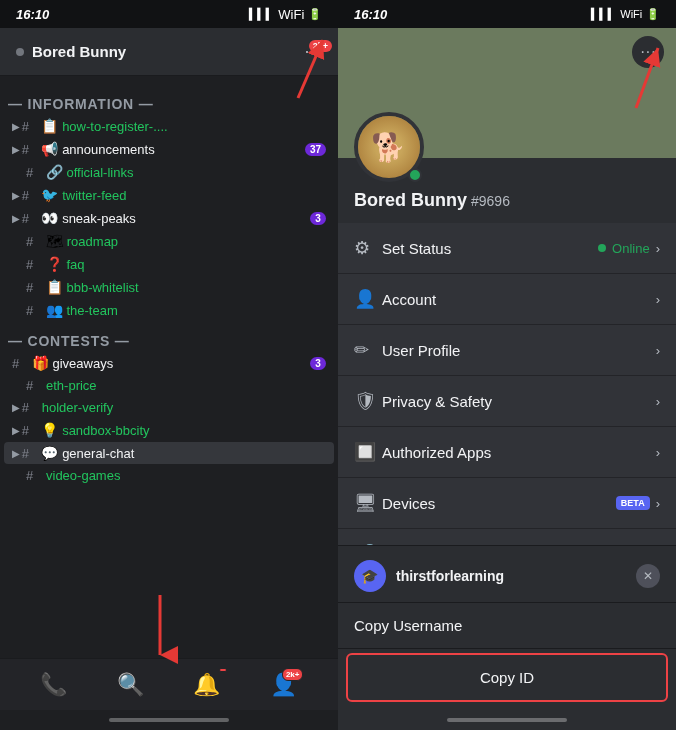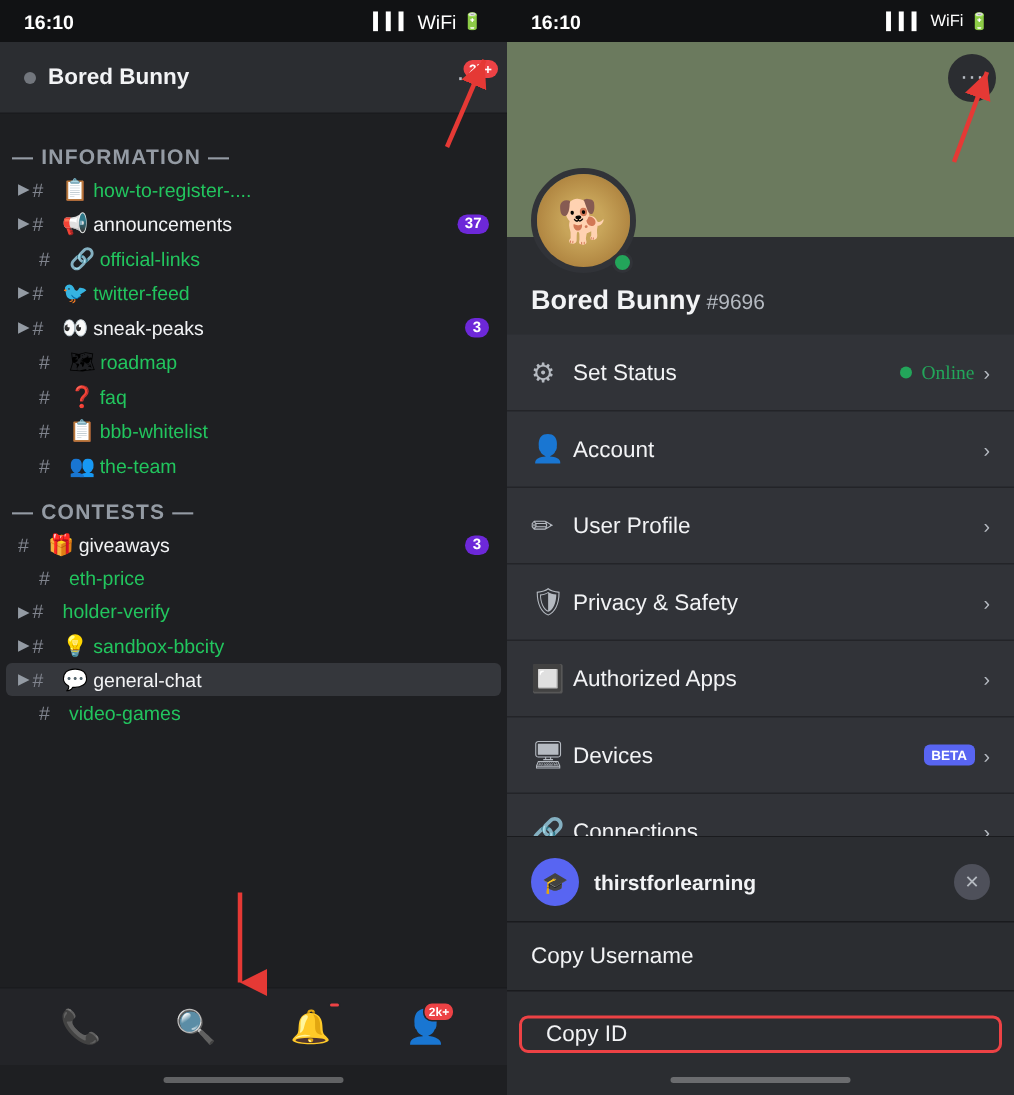--- a/index.html
+++ b/index.html
@@ -36,6 +36,7 @@
       color: #fff;
       font-size: 13px;
       font-weight: 600;
+      font-style: italic;
     }
 
     .status-icons {

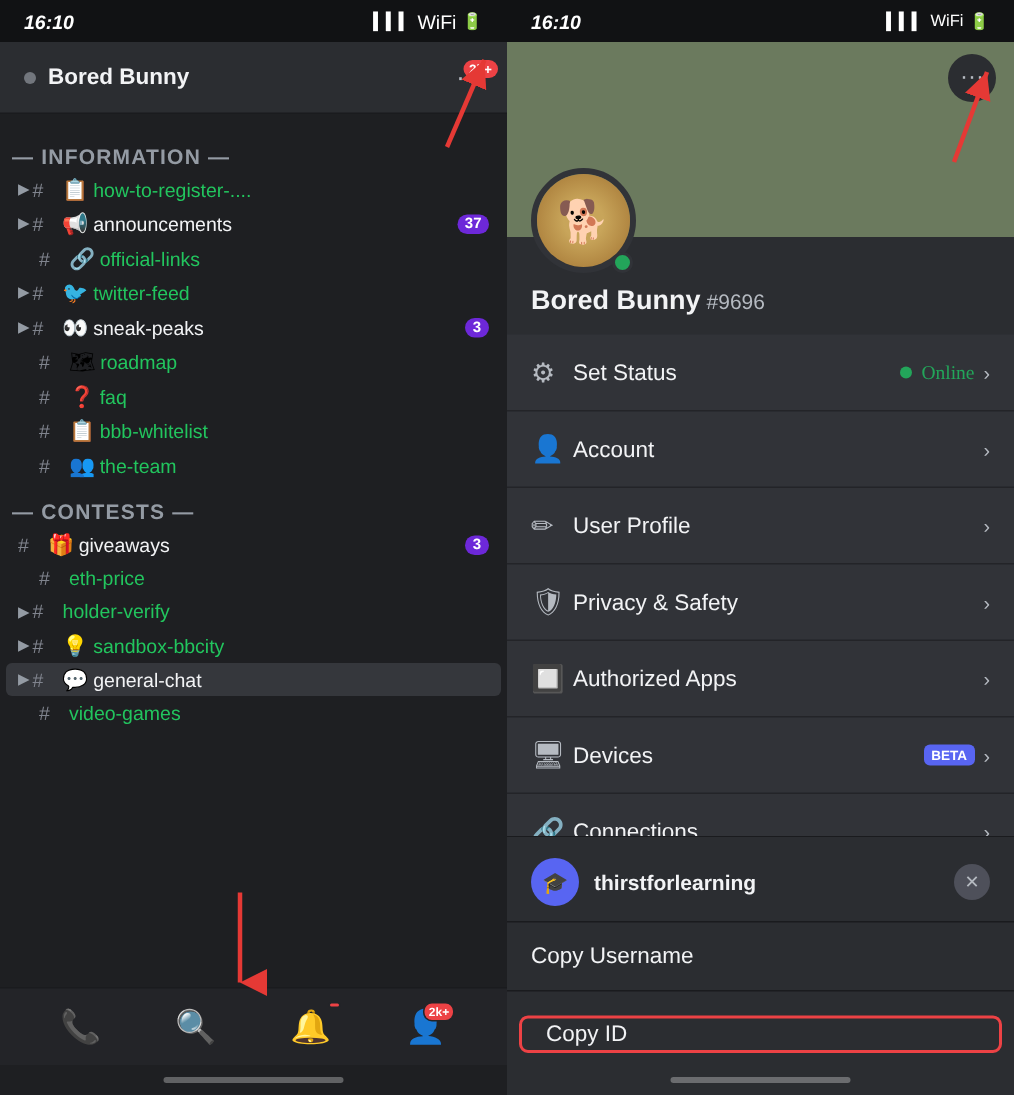--- a/index.html
+++ b/index.html
@@ -649,7 +649,7 @@
       <span class="menu-item-label">Set Status</span>
       <div class="menu-item-right">
         <div class="status-dot-green"></div>
-        <span style="color:#23a55a;font-size:13px;font-family:Liberation Serif, serif;">Online</span>
+        <span style="color:#23a55a;font-size:13px;">Online</span>
         <span class="chevron-right">›</span>
       </div>
     </div>

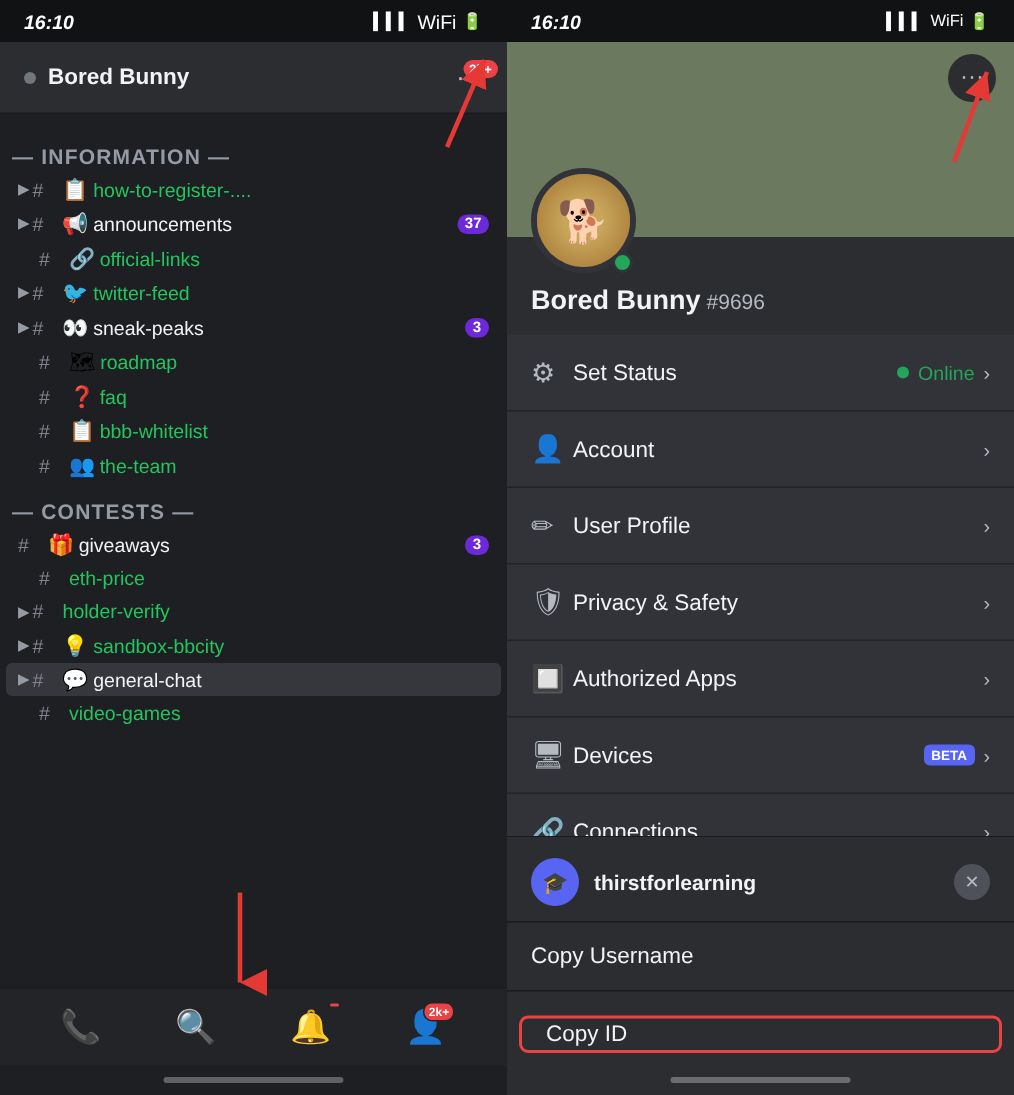--- a/index.html
+++ b/index.html
@@ -410,13 +410,14 @@
     }
 
     .sheet-option-highlighted {
-      padding: 2px 16px;
+      padding: 14px 16px;
       color: #f2f3f5;
       font-size: 15px;
       cursor: pointer;
       border: 2px solid #ed4245;
-      margin: 16px 8px 8px;
+      margin: 4px 8px 8px;
       border-radius: 6px;
+      text-align: center;
     }
 
     .bottom-bar-right {

